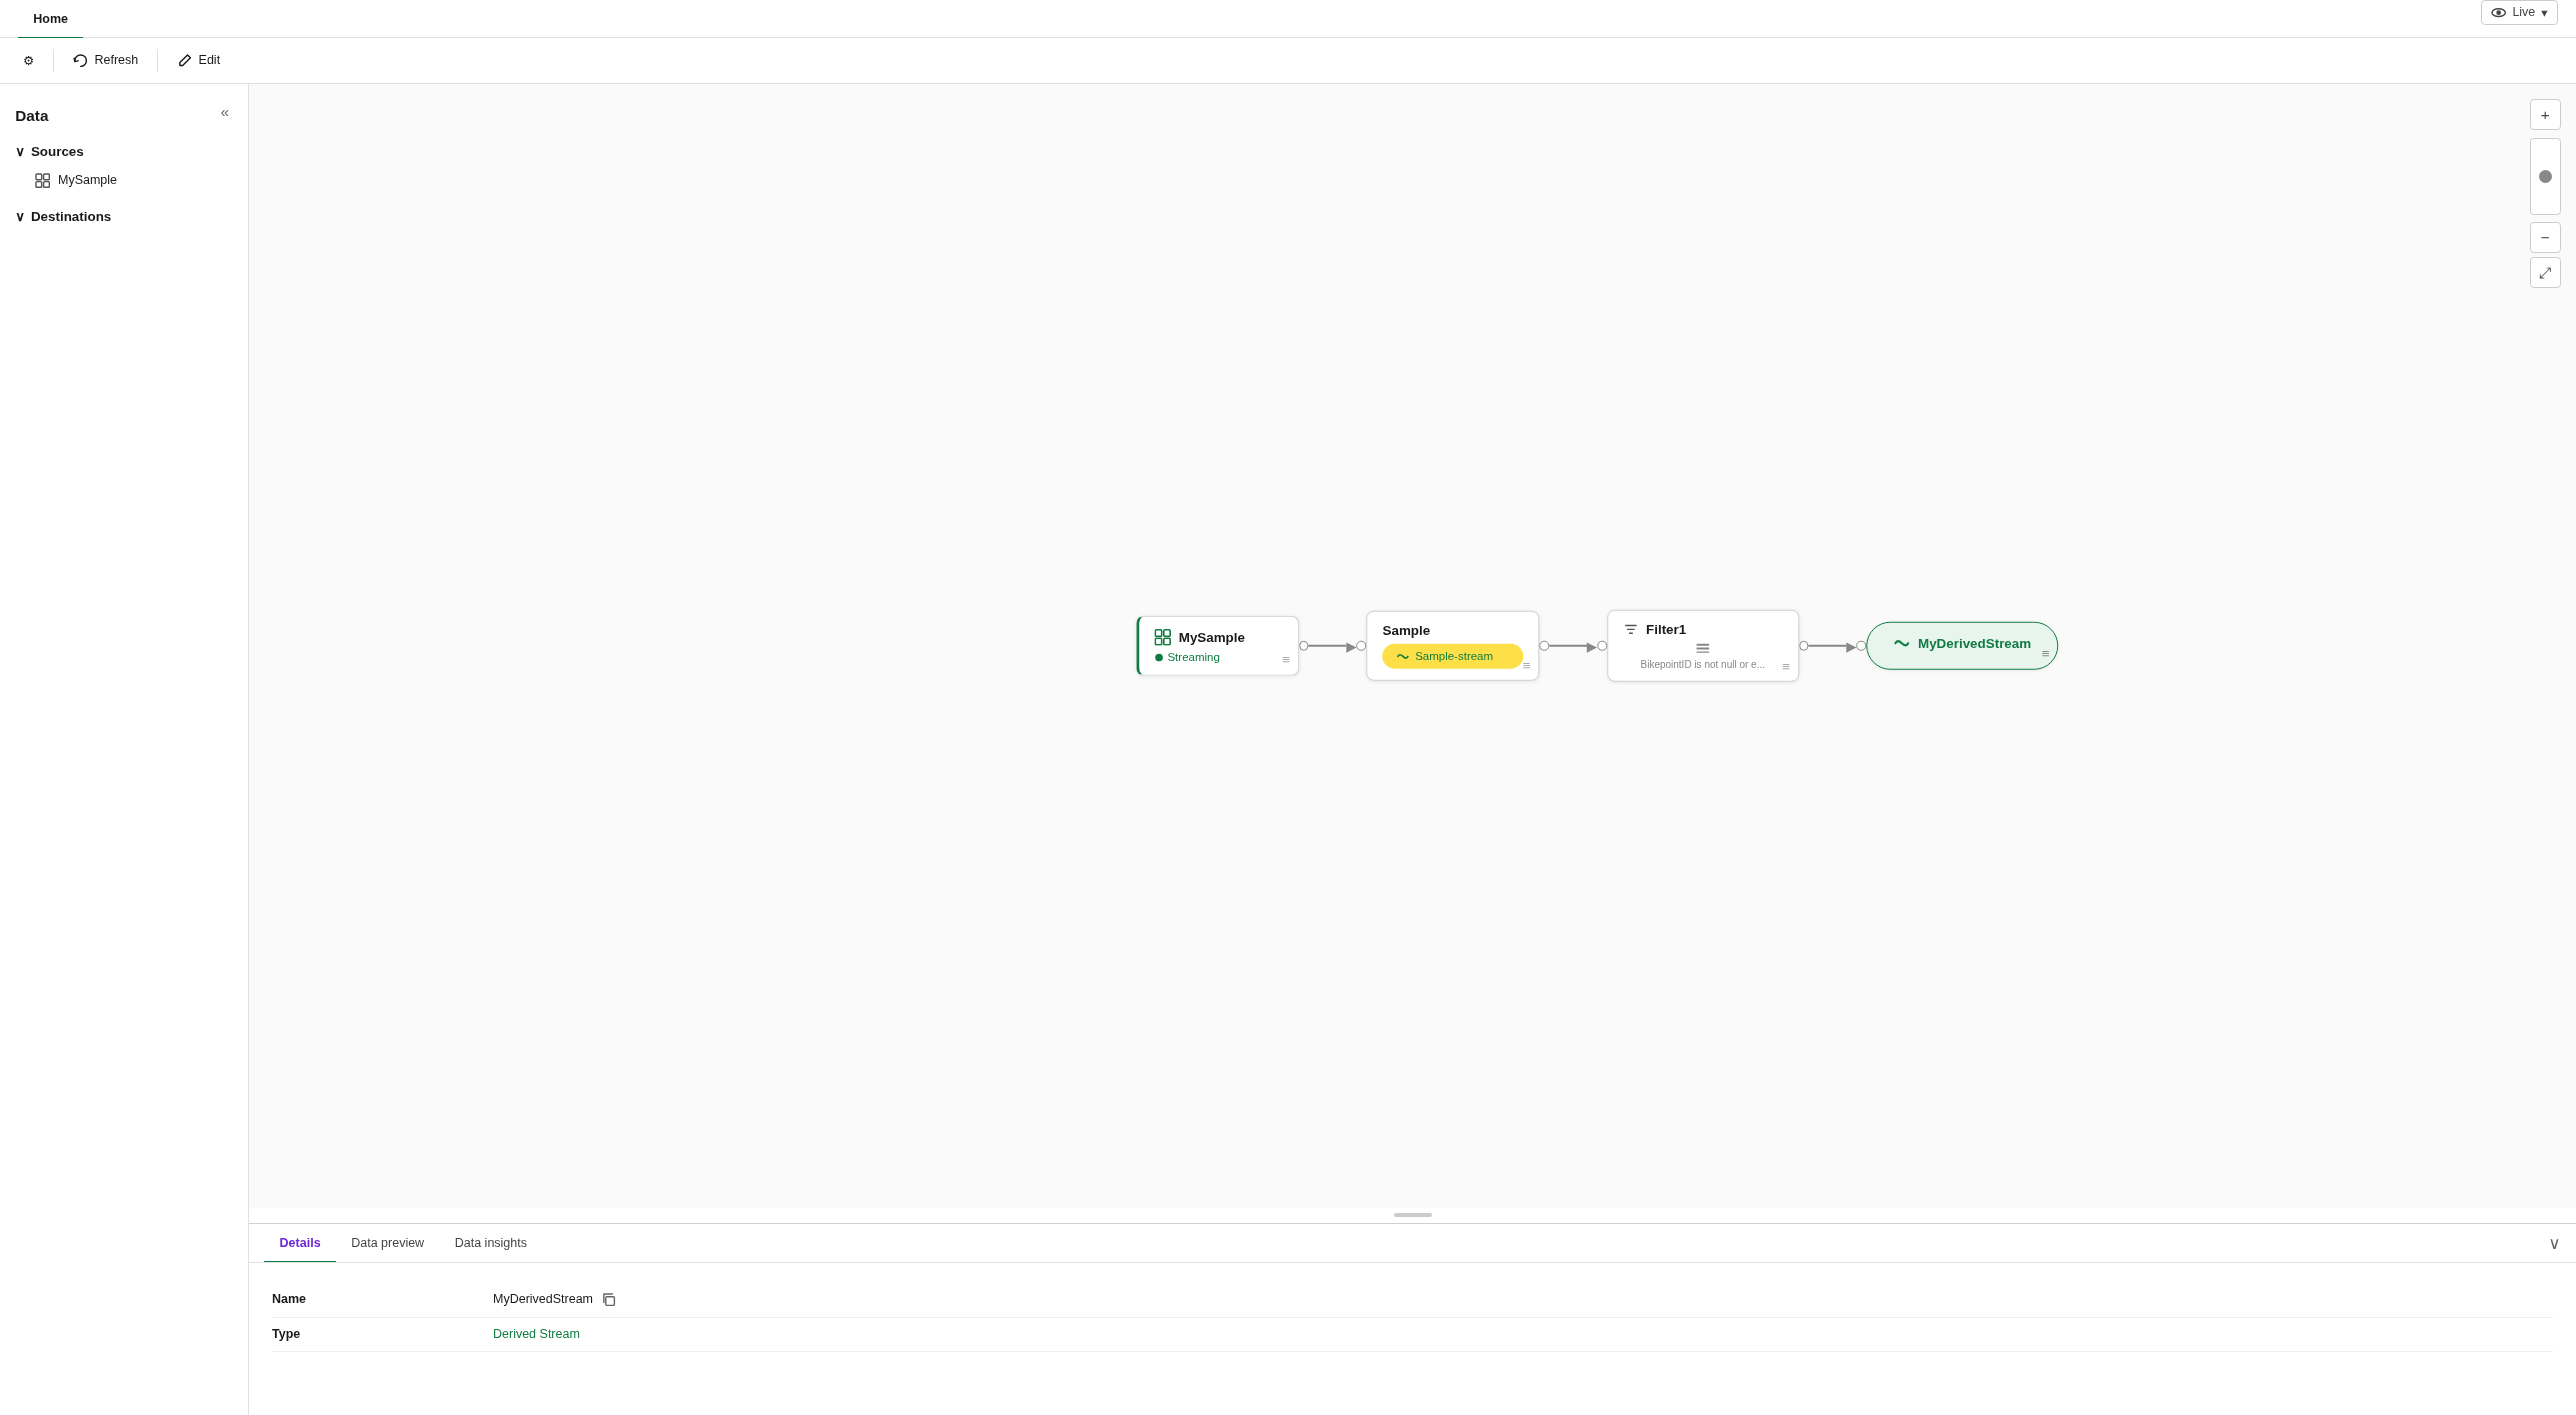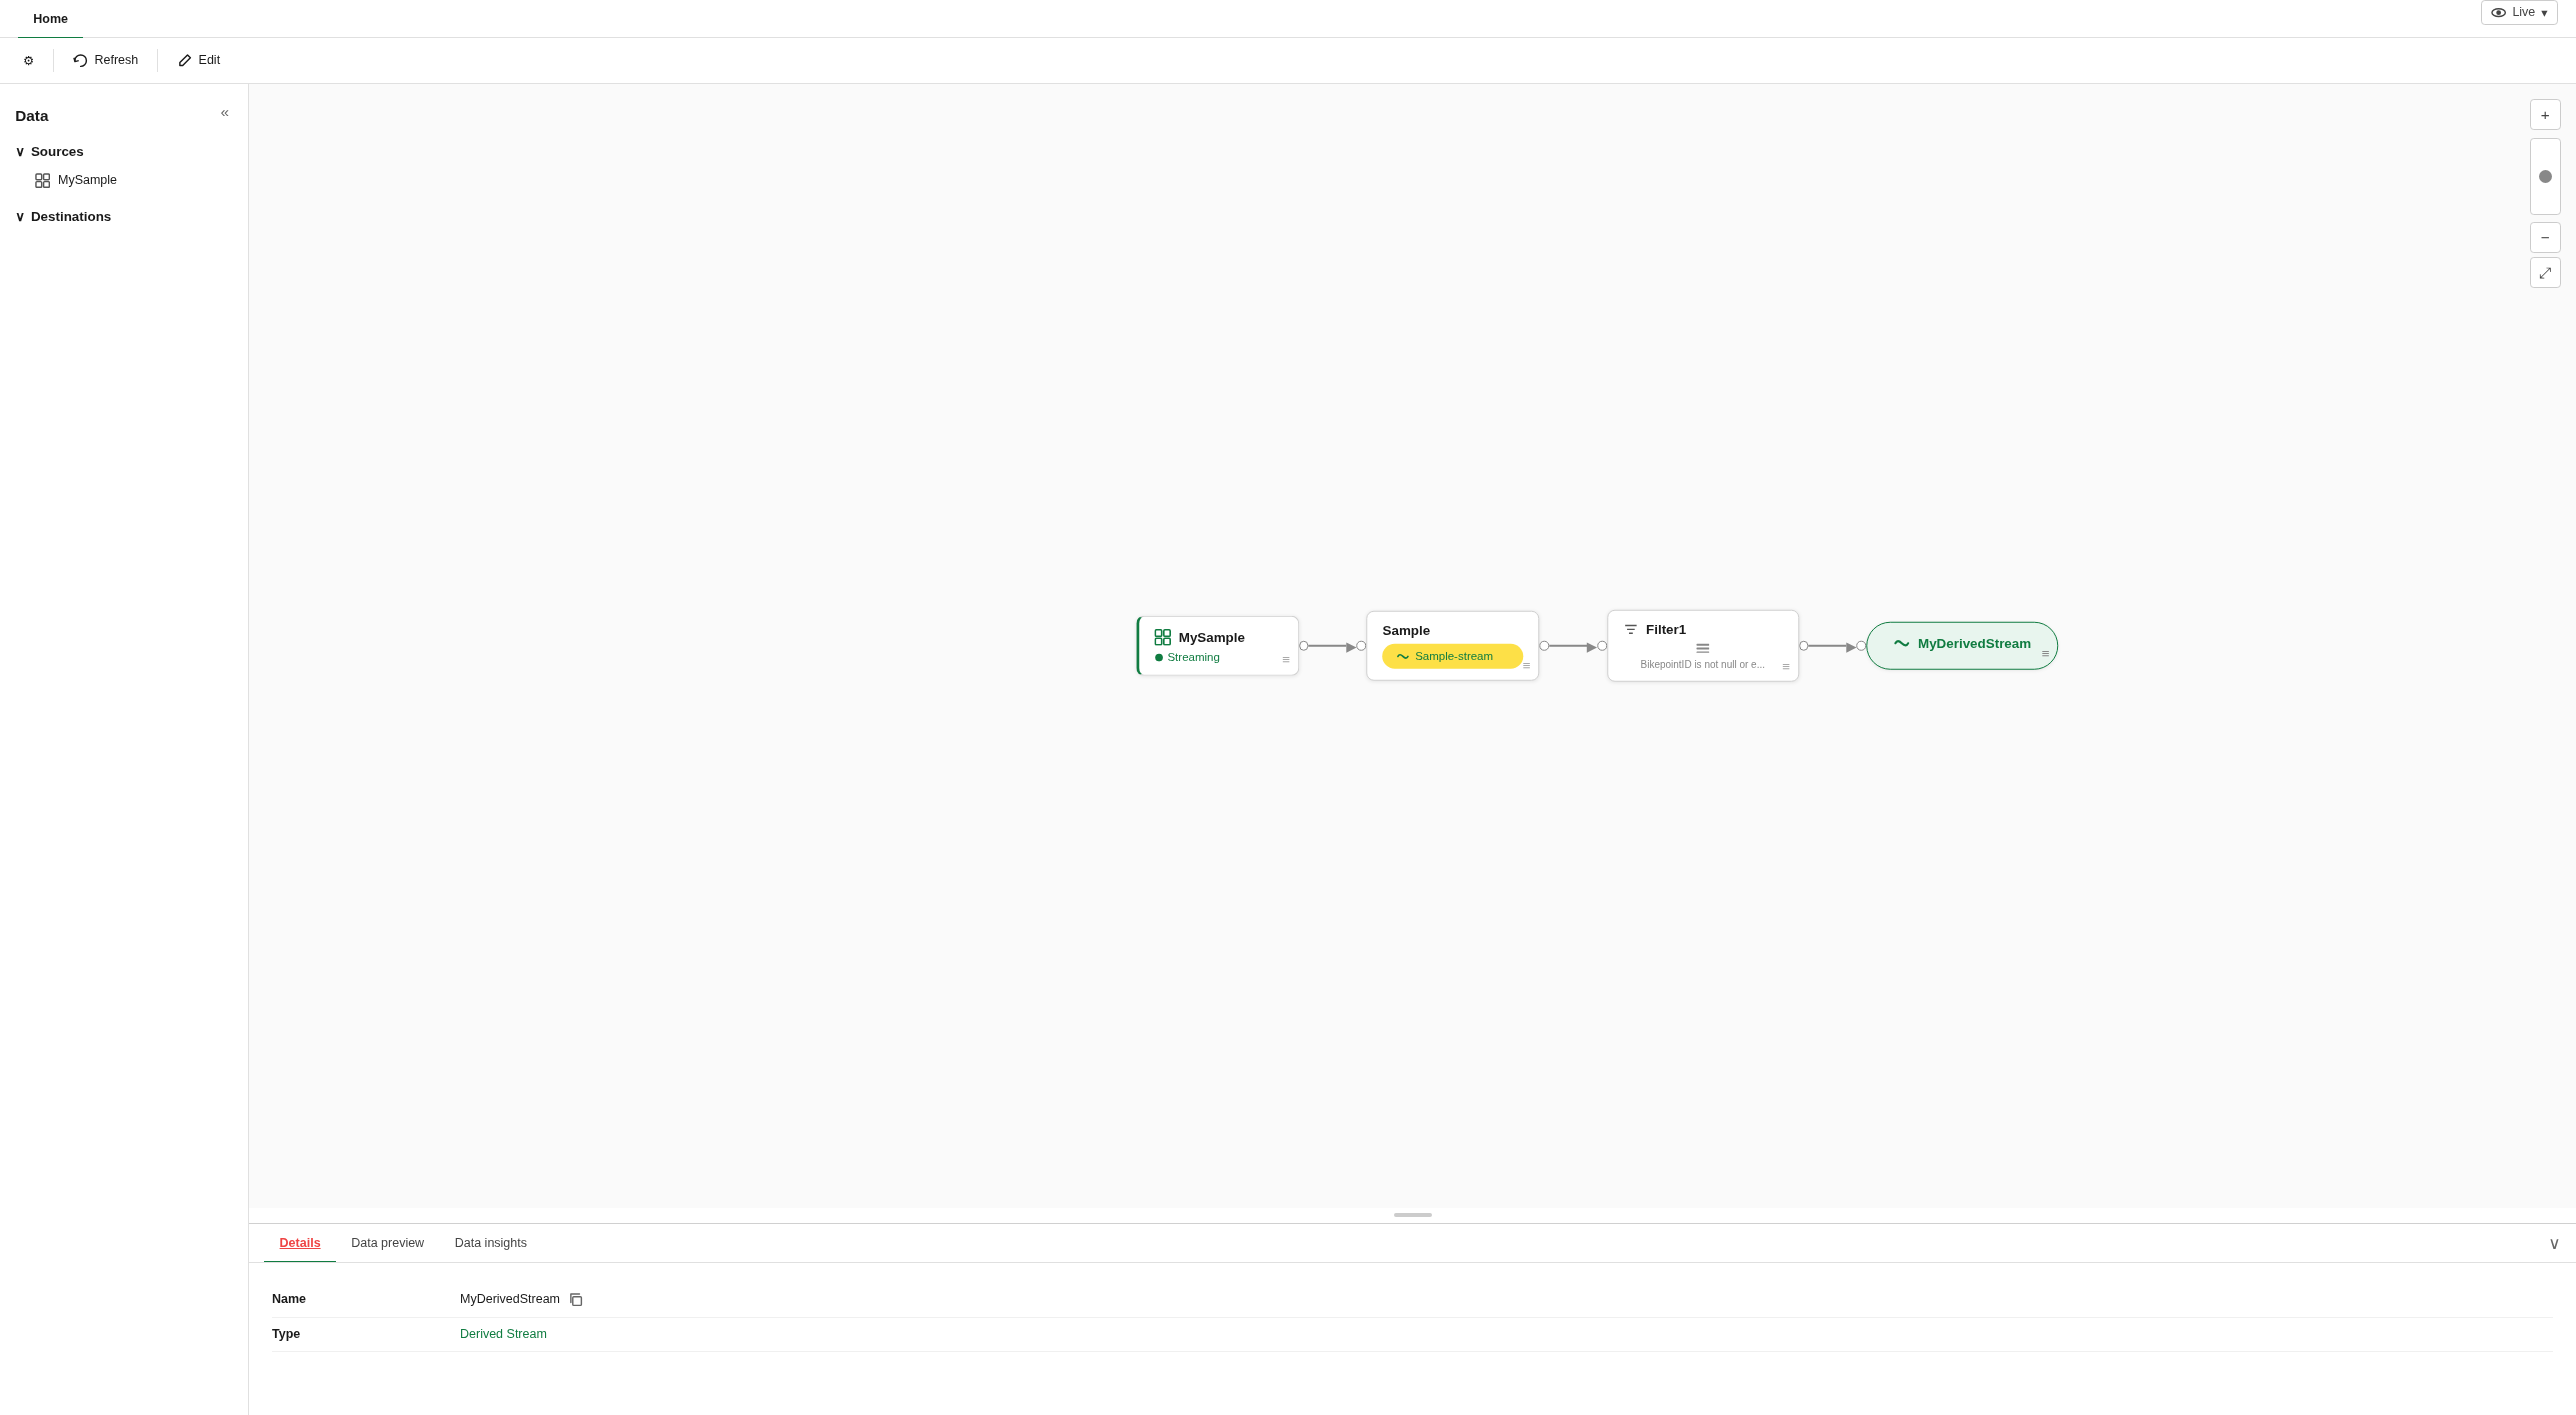--- a/index.html
+++ b/index.html
@@ -60,7 +60,7 @@
     .bottom-panel { border-top: 1px solid #d0d0d0; background: #fff; }
     .bottom-panel-header { display: flex; align-items: center; padding: 0 15.3px; border-bottom: 1px solid #e0e0e0; }
     .bottom-tab { padding: 11.5px 15.3px; font-size: 12.5px; cursor: pointer; color: #444; border-bottom: 1.9px solid transparent; }
-    .bottom-tab.active { color: #ef4444; border-bottom: 1.9px solid #107c41; font-weight: 600; text-decoration: underline; }
+    .bottom-tab.active { color: #6d28d9; border-bottom: 1.9px solid #107c41; font-weight: 600; }
     .bottom-panel-collapse { margin-left: auto; cursor: pointer; color: #666; font-size: 17px; }
     .bottom-panel-content { padding: 19px 23px; }
     .detail-row { display: flex; align-items: center; padding: 9.6px 0; border-bottom: 1px solid #f0f0f0; }

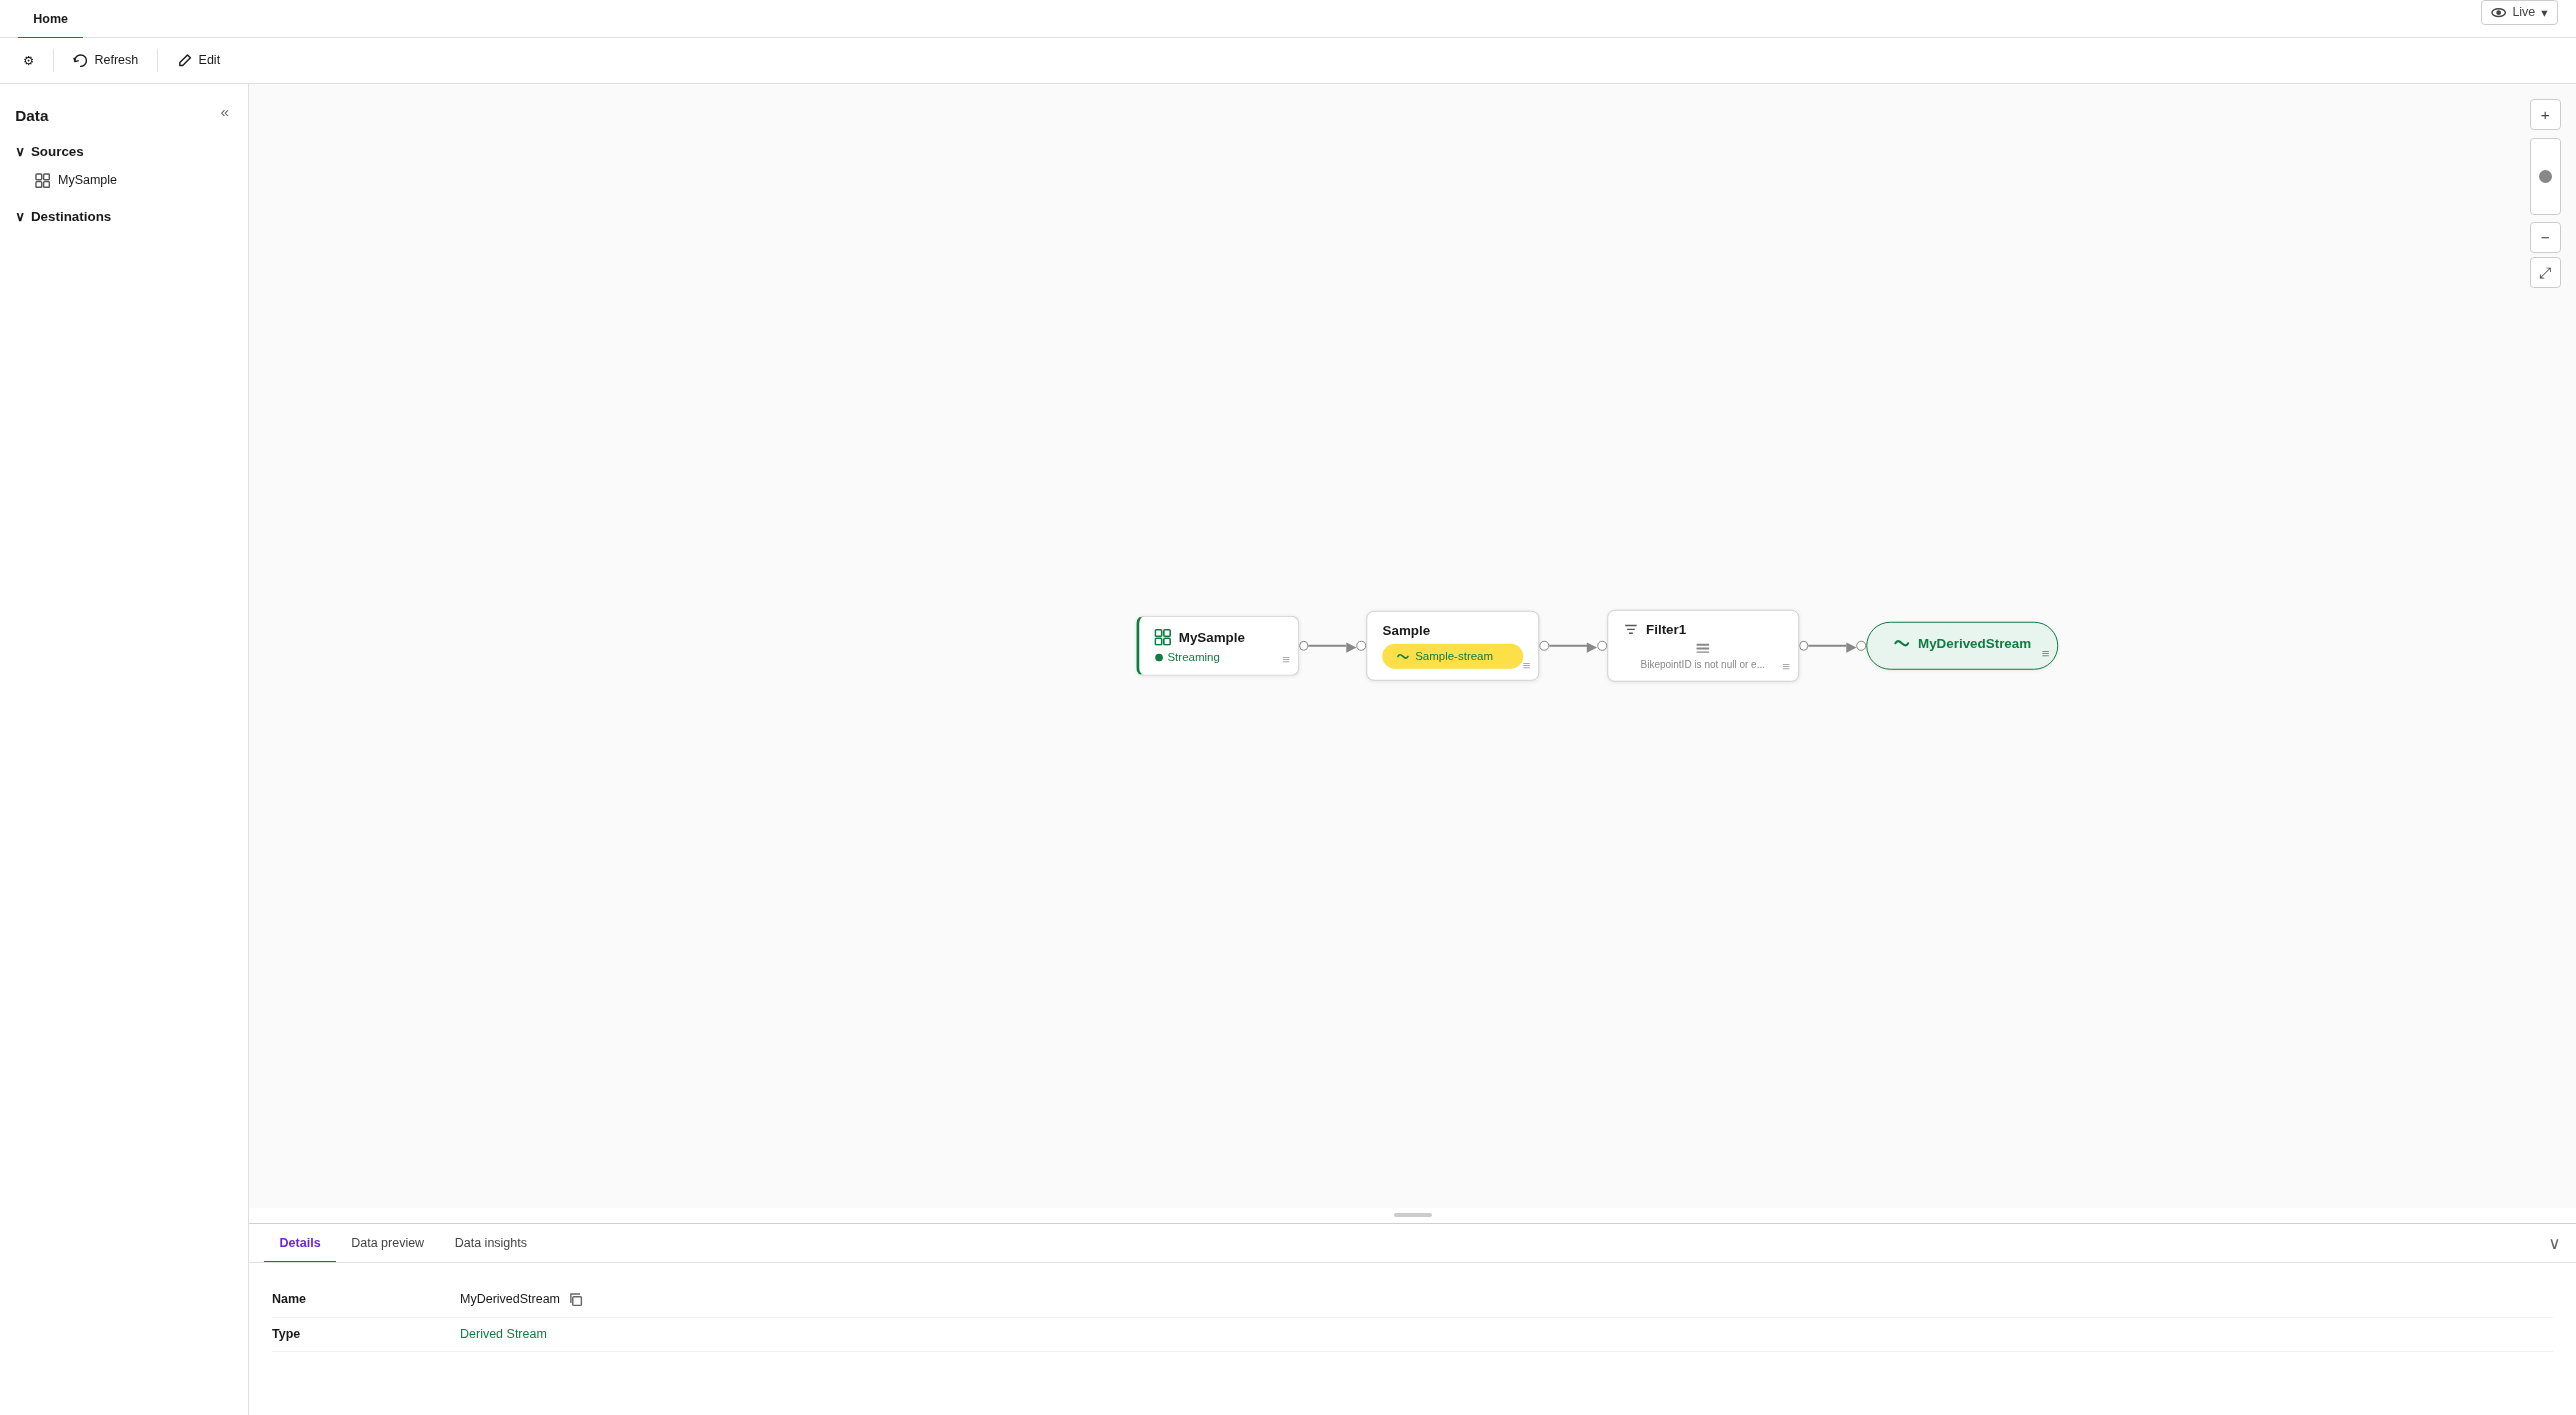--- a/index.html
+++ b/index.html
@@ -64,7 +64,7 @@
     .bottom-panel-collapse { margin-left: auto; cursor: pointer; color: #666; font-size: 17px; }
     .bottom-panel-content { padding: 19px 23px; }
     .detail-row { display: flex; align-items: center; padding: 9.6px 0; border-bottom: 1px solid #f0f0f0; }
-    .detail-label { width: 188px; font-size: 12.5px; font-weight: 600; color: #1a1a1a; }
+    .detail-label { width: 221px; font-size: 12.5px; font-weight: 600; color: #1a1a1a; }
     .detail-value { font-size: 12.5px; color: #1a1a1a; display: flex; align-items: center; gap: 7.7px; }
     .detail-value-type { color: #107c41; }
     .icon-copy { font-size: 12.5px; cursor: pointer; color: #666; }

